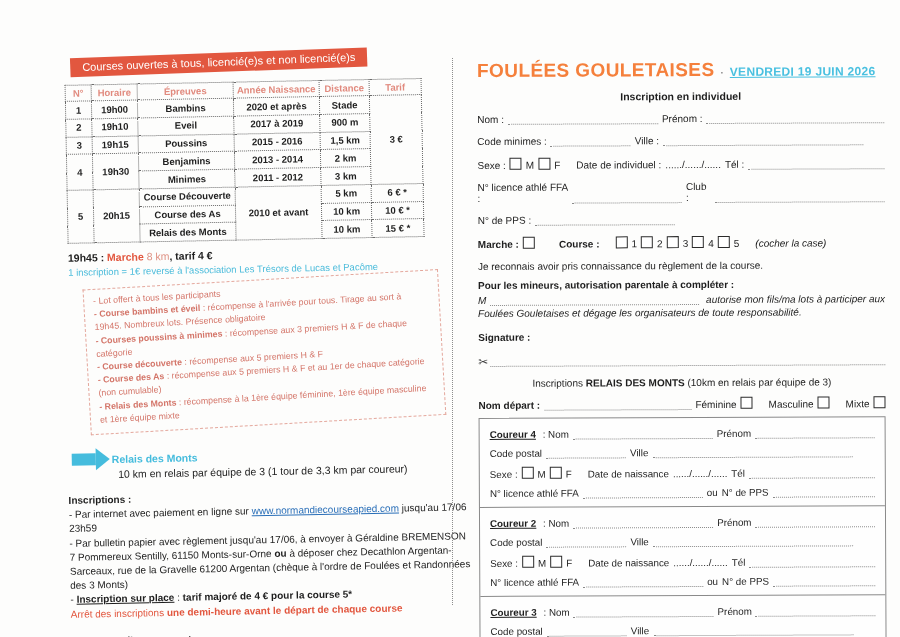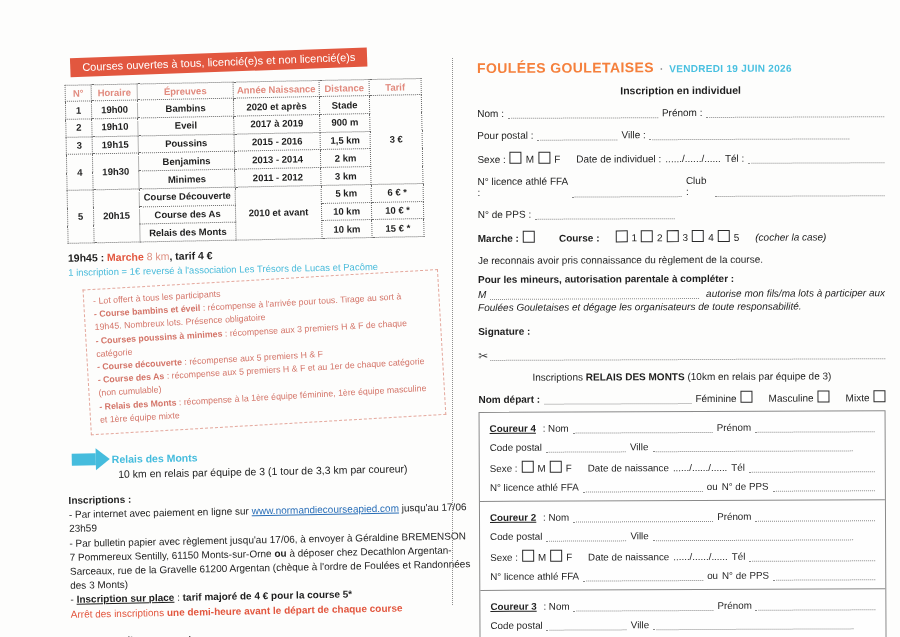--- a/index.html
+++ b/index.html
@@ -45,7 +45,7 @@
   
   .page-right { position:absolute; left:477px; top:60px; width:407px; transform:rotate(-0.25deg); transform-origin:top left; font-size:10px; }
   .r-title { display:flex; align-items:baseline; gap:6px; }
-  .brand { color:#f5803c; font-weight:800; font-size:14px; letter-spacing:0.4px; }
+  .brand { color:#f5803c; font-weight:800; font-size:19px; letter-spacing:0.4px; }
   .sep { color:#888; font-weight:bold; }
   .r-date { color:#49c0e0; font-weight:bold; font-size:10px; letter-spacing:0.3px; }
   .sec-head { text-align:center; font-weight:bold; font-size:10.5px; margin-top:9px; }

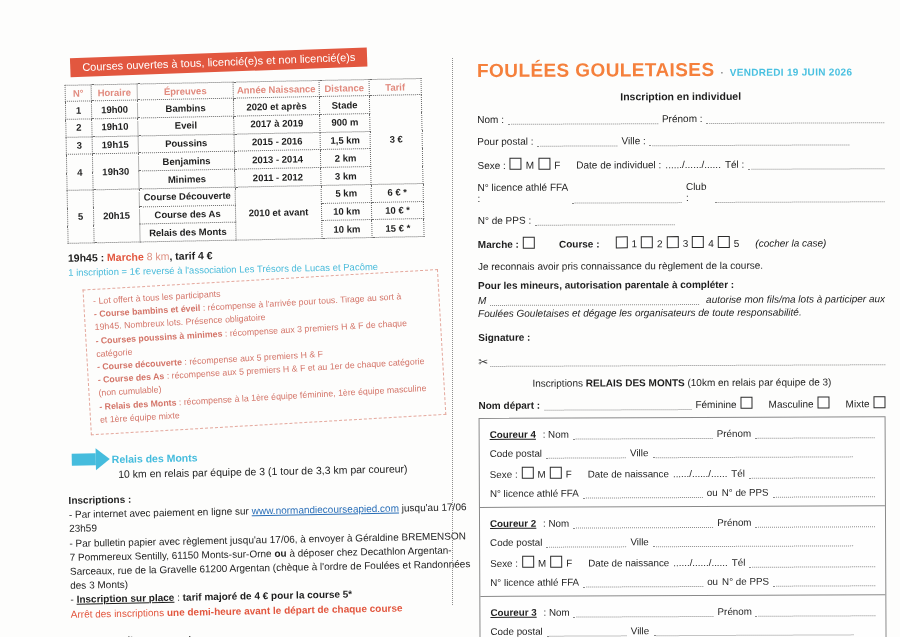--- a/index.html
+++ b/index.html
@@ -47,7 +47,7 @@
   .r-title { display:flex; align-items:baseline; gap:6px; }
   .brand { color:#f5803c; font-weight:800; font-size:19px; letter-spacing:0.4px; }
   .sep { color:#888; font-weight:bold; }
-  .r-date { color:#49c0e0; font-weight:bold; font-size:10px; letter-spacing:0.3px; }
+  .r-date { color:#49c0e0; font-weight:bold; font-size:12px; letter-spacing:0.3px;text-decoration:underline; }
   .sec-head { text-align:center; font-weight:bold; font-size:10.5px; margin-top:9px; }
   .page-right .fl { margin-top:11px; }
   .tight .fl { margin-top:8px; }

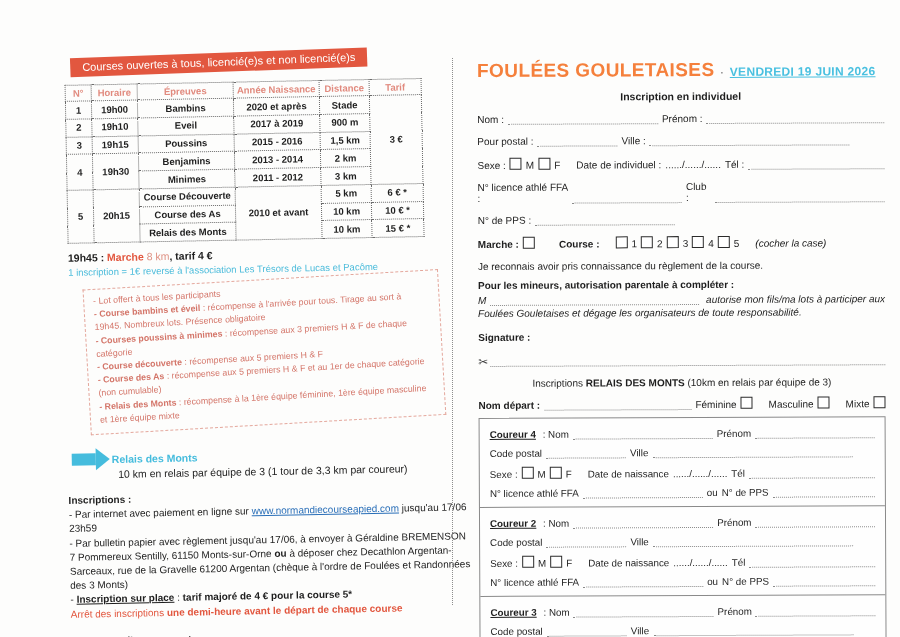--- a/index.html
+++ b/index.html
@@ -203,7 +203,7 @@
         <span class="d grow"></span>
     </div>
     <div class="fl">
-      <span>Pour postal :</span>
+      <span>Code minimes :</span>
         <span class="d w80"></span>
       <span>Ville :</span>
         <span class="d w200"></span>

